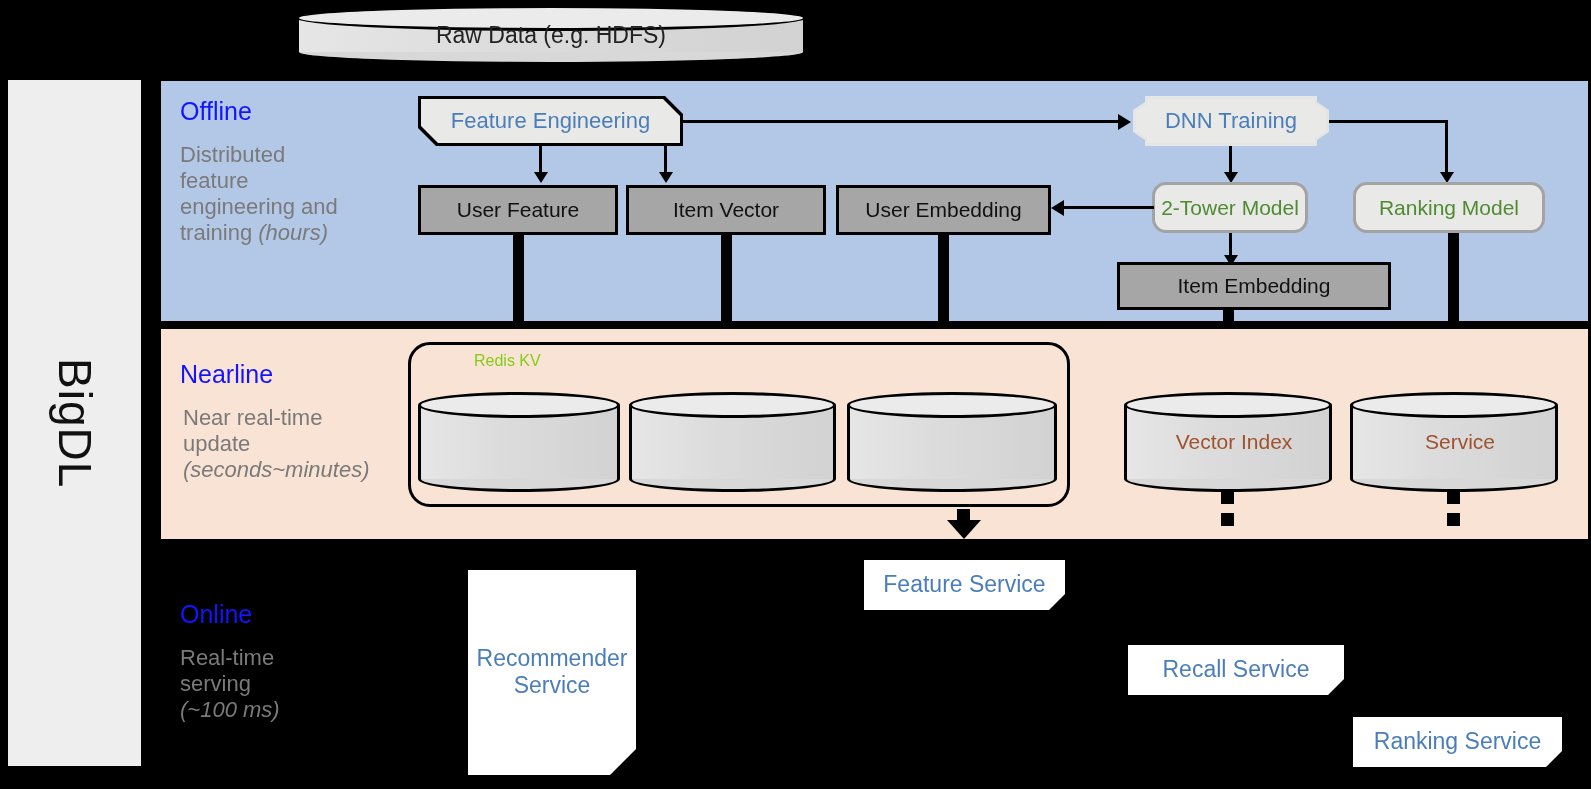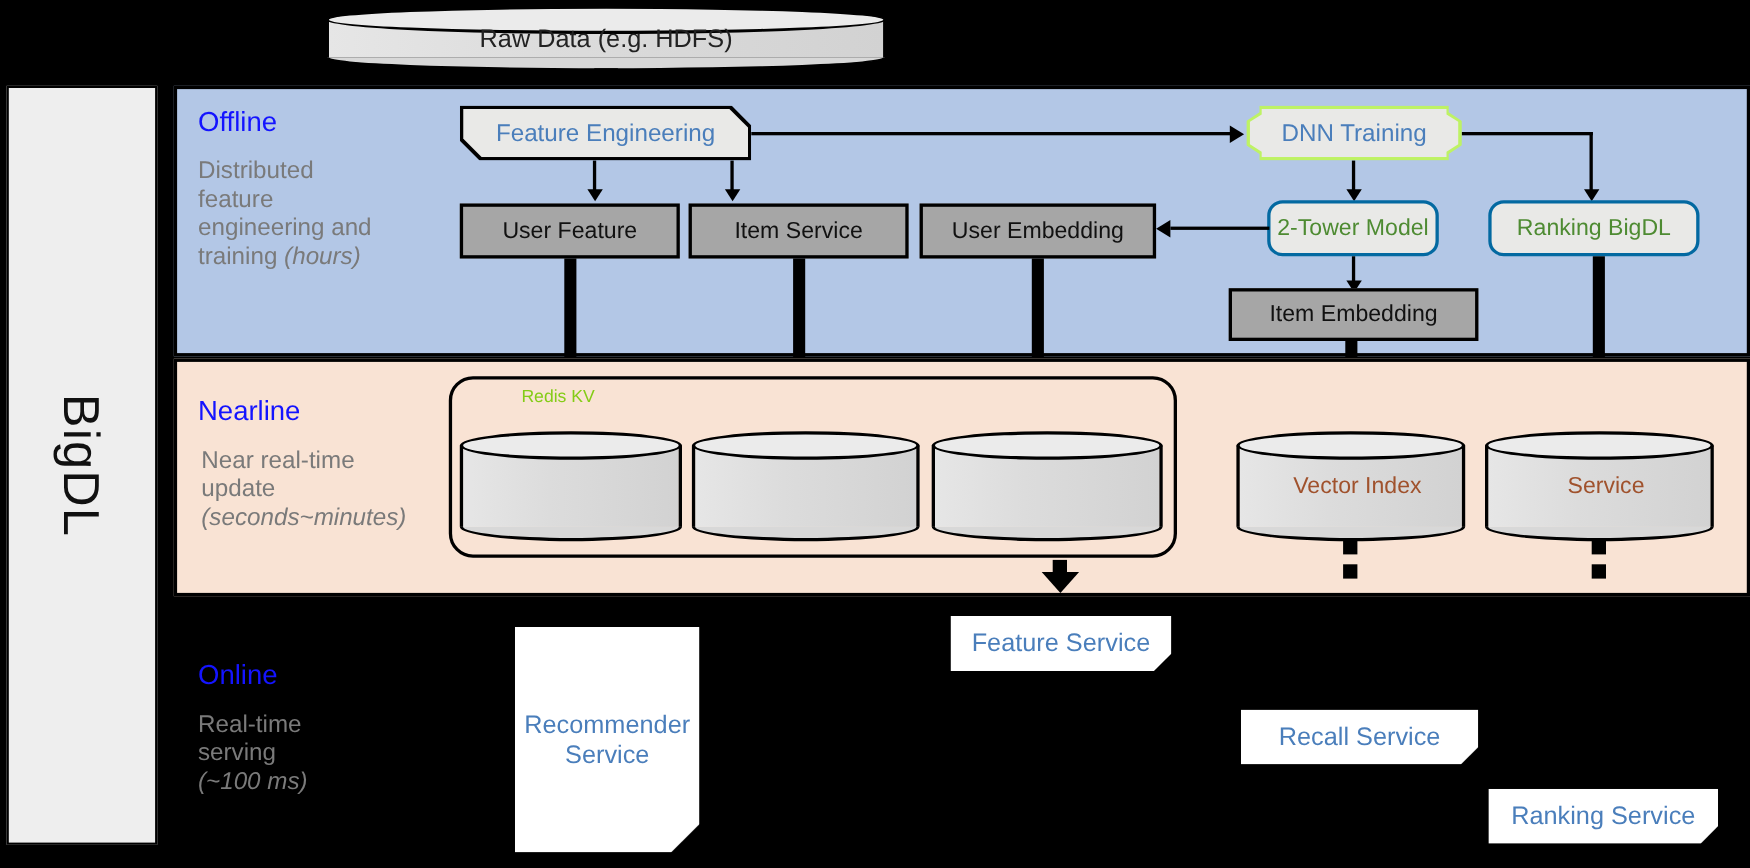--- a/index.html
+++ b/index.html
@@ -46,7 +46,7 @@
   .cutwrap{background:#000;}
 
   
-  .bracket{background:#bef264;align-items:center;}
+  .bracket{background:#e5e5e5;align-items:center;}
 
   
   .cyl{position:absolute;}

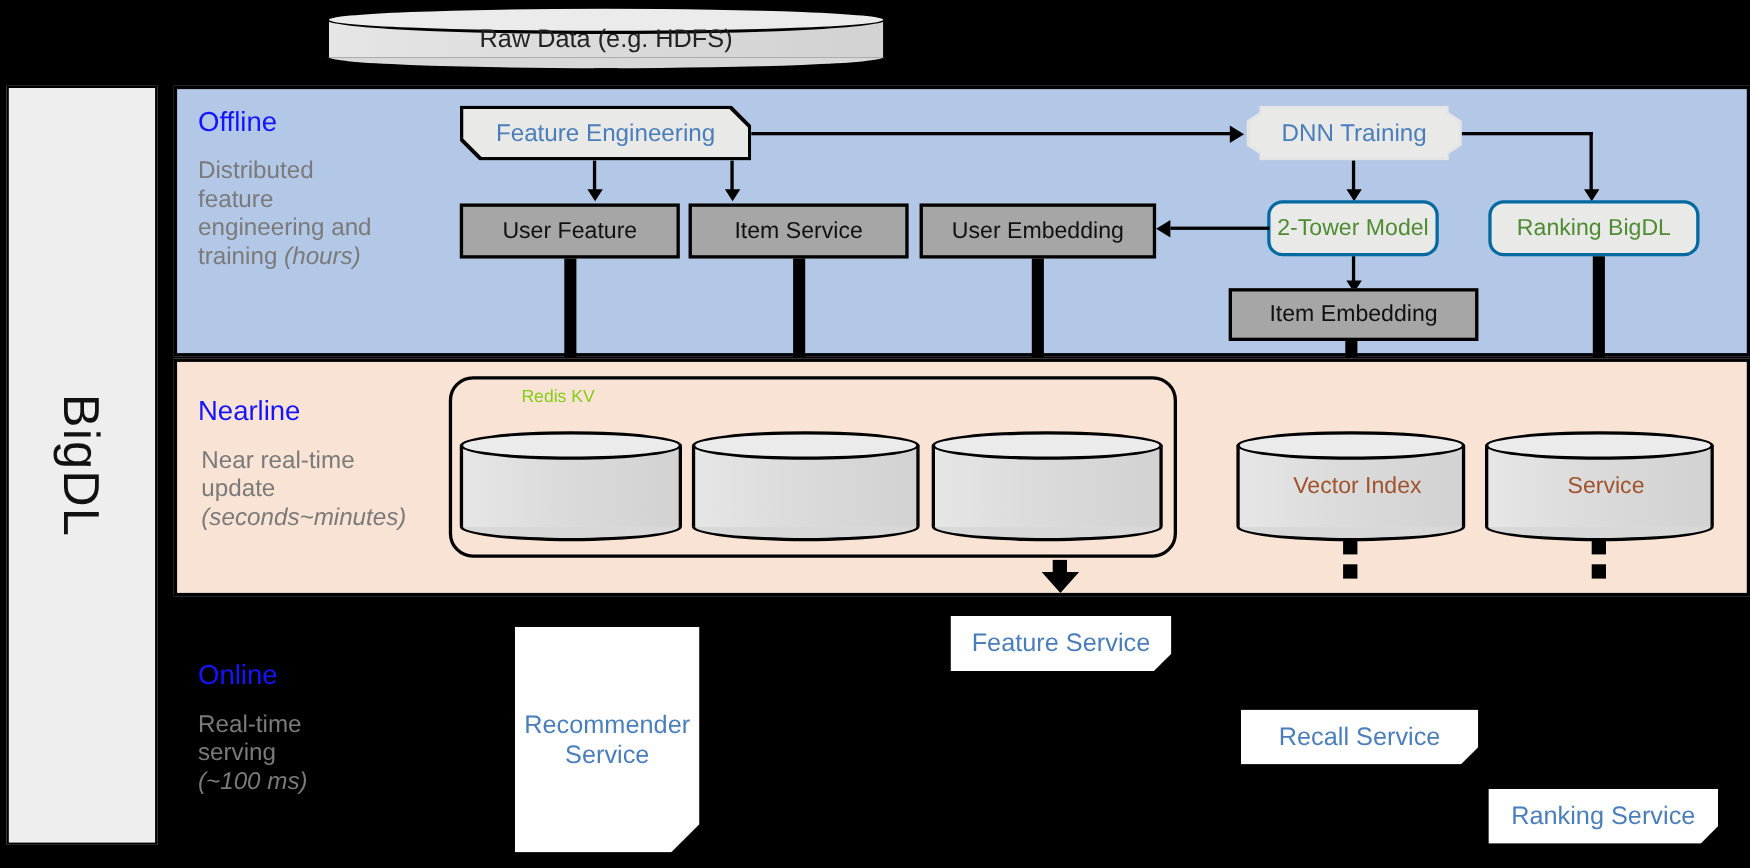--- a/index.html
+++ b/index.html
@@ -155,7 +155,7 @@
     <span class="nlabel">User Feature</span>
   </div>
   <div class="node graybox" style="left:626px;top:185px;width:200px;height:50px;">
-    <span class="nlabel">Item Service</span>
+    <span class="nlabel">Item Vector</span>
   </div>
   <div class="node graybox" style="left:836px;top:185px;width:215px;height:50px;">
     <span class="nlabel">User Embedding</span>

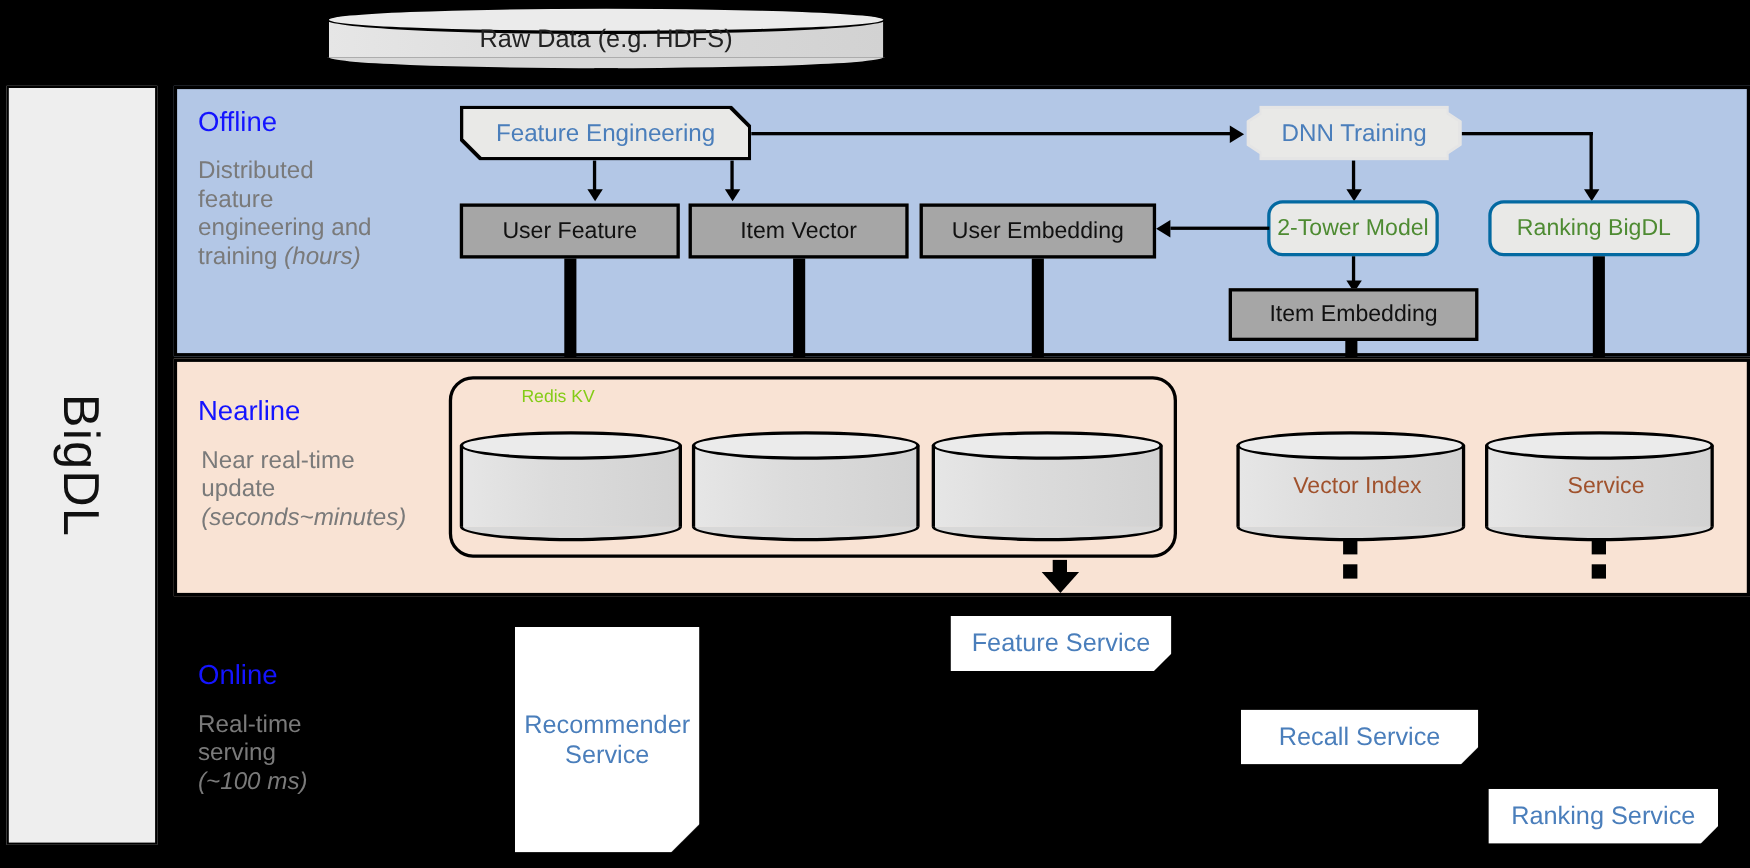--- a/index.html
+++ b/index.html
@@ -32,7 +32,7 @@
   
   .graybox{background:#a6a6a6;border:3px solid #000;color:#111;}
   
-  .procbox{background:#e9e9e7;border:3px solid #0369a1;}
+  .procbox{background:#e9e9e7;border:3px solid #a3a3a3;}
   .blue-txt{color:#4a7ebb;}
   .green-txt{color:#4e8b32;}
   .brown-txt{color:#a0522d;padding-left:12px;}

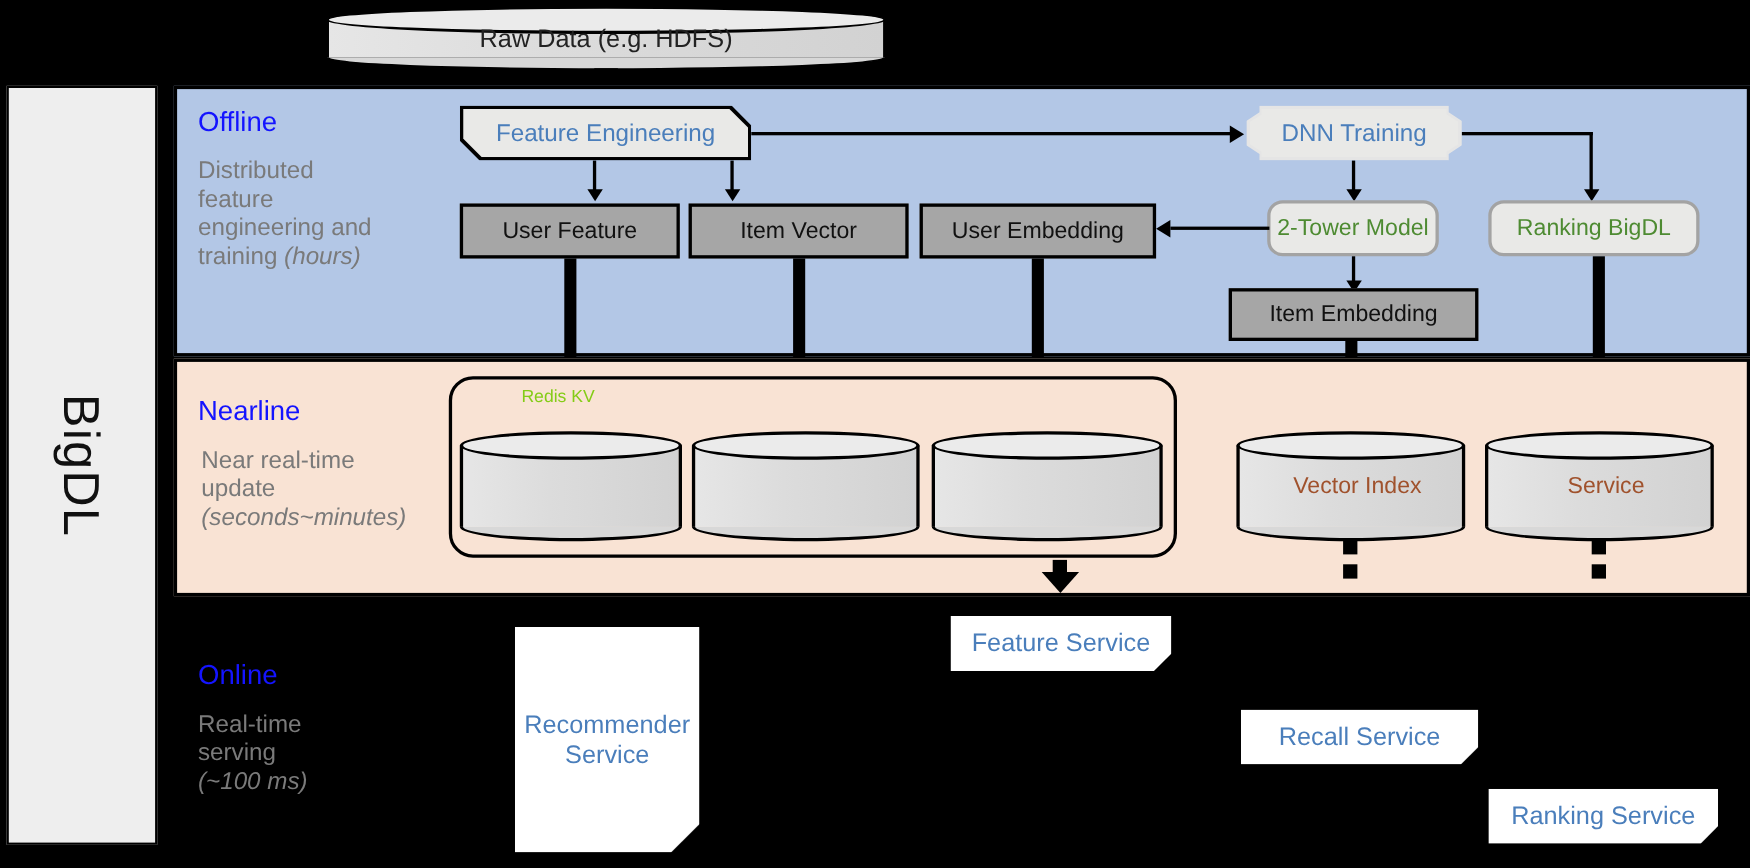--- a/index.html
+++ b/index.html
@@ -166,7 +166,7 @@
   </div>
 
   <div class="node procbox rounded" style="left:1353px;top:182px;width:192px;height:51px;">
-    <span class="nlabel green-txt">Ranking BigDL</span>
+    <span class="nlabel green-txt">Ranking Model</span>
   </div>
 
   <div class="ln thinH" style="left:1064px;top:206px;width:90px;"></div>

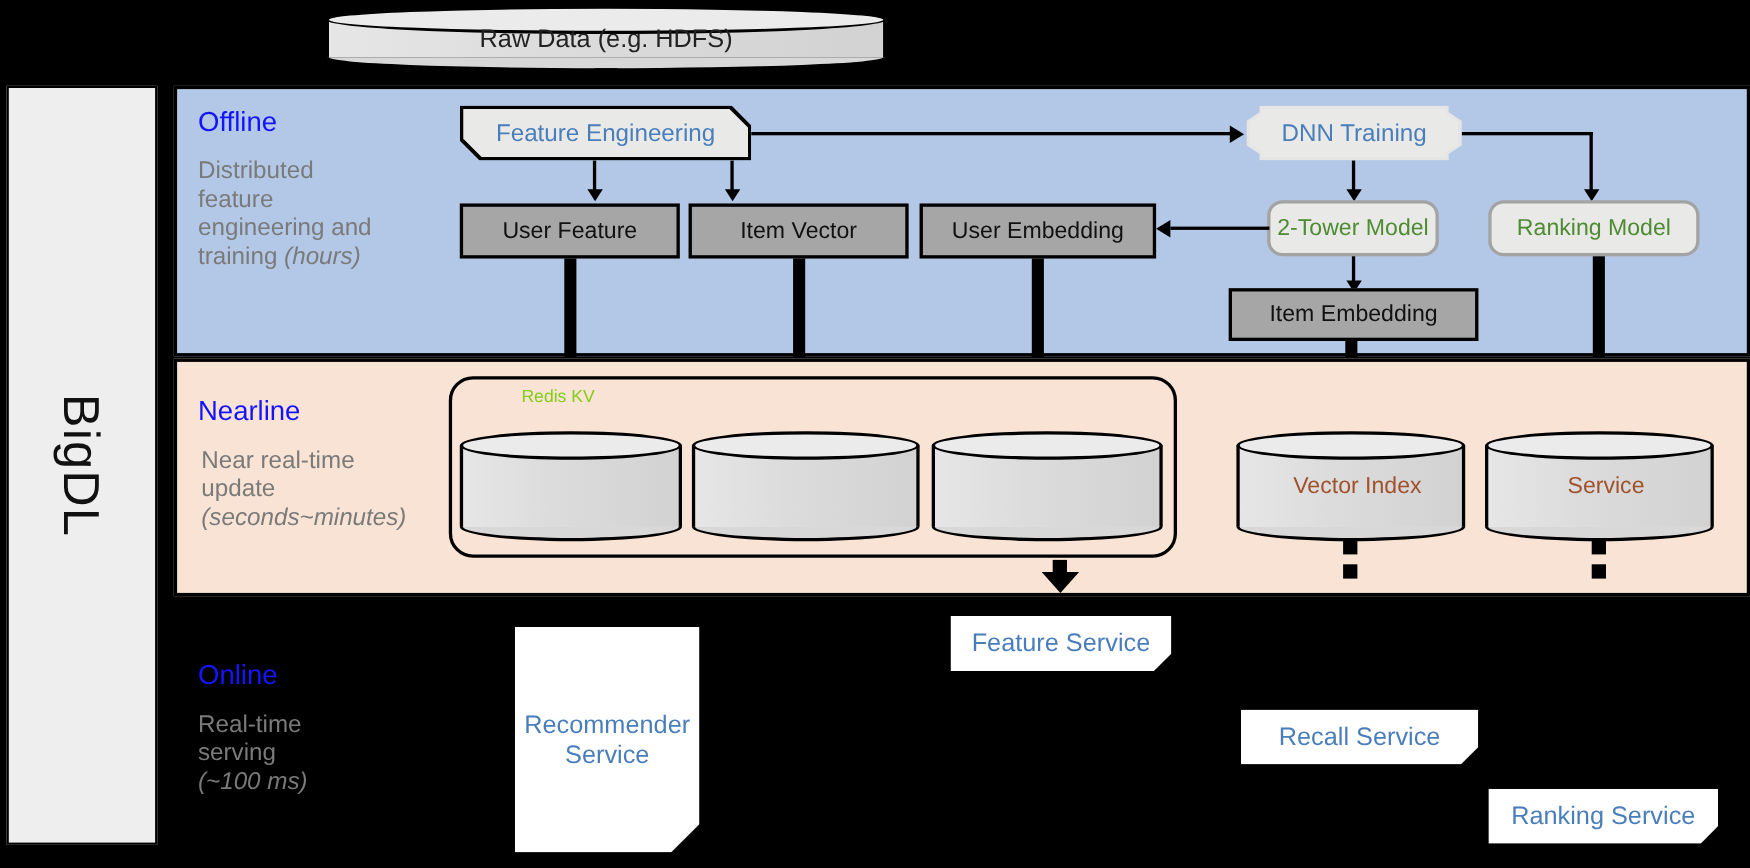--- a/index.html
+++ b/index.html
@@ -175,7 +175,7 @@
   <div class="ln thin" style="left:1229px;top:233px;height:24px;"></div>
   <div class="ah-down-sm" style="left:1224px;top:255px;"></div>
 
-  <div class="node graybox" style="left:1117px;top:262px;width:227px;height:48px;">
+  <div class="node graybox" style="left:1117px;top:262px;width:274px;height:48px;">
     <span class="nlabel">Item Embedding</span>
   </div>
 

